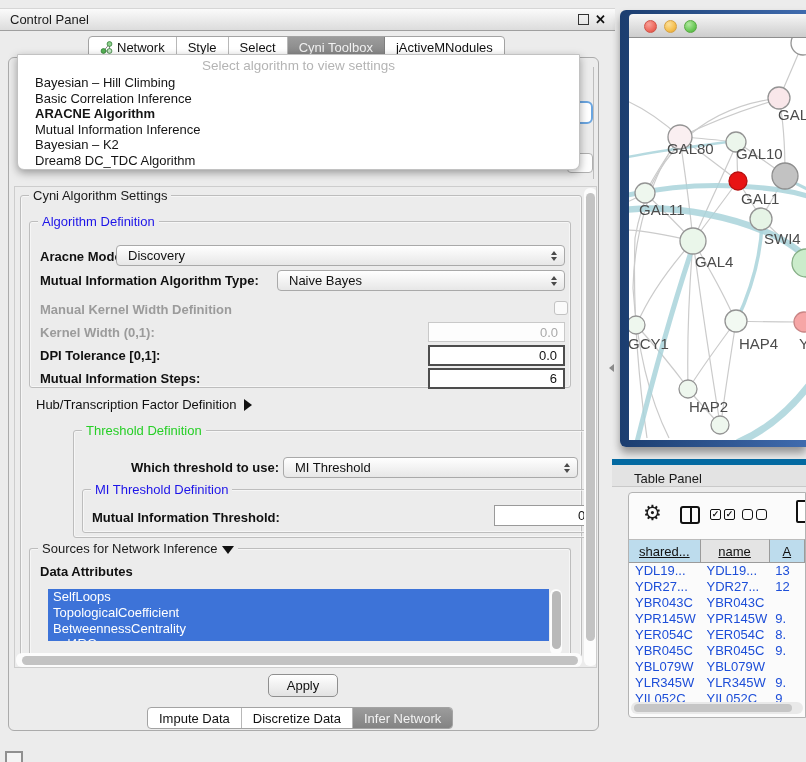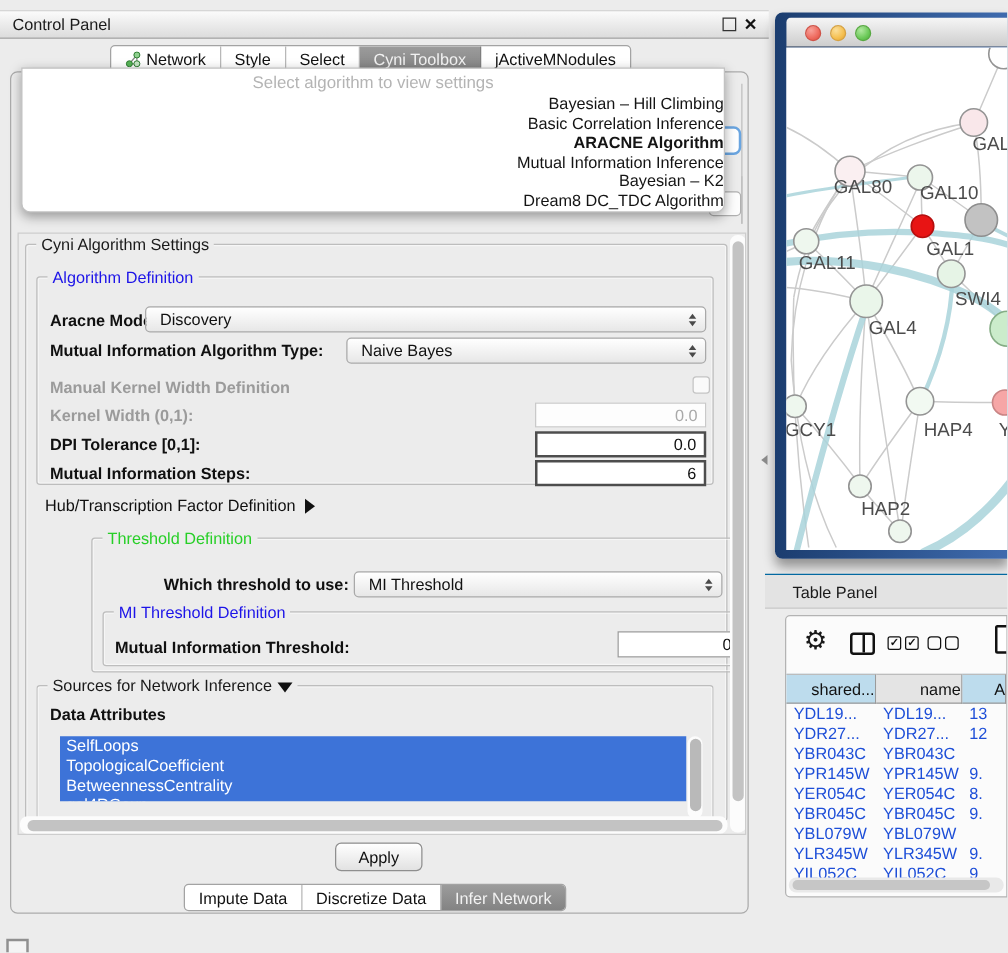--- a/index.html
+++ b/index.html
@@ -32,7 +32,7 @@
     border-radius:0 0 7px 7px; box-shadow:0 3px 9px rgba(0,0,0,.35); z-index:50; }
   .popup-prompt { left:0; top:3px; width:100%; text-align:center; font-size:13.5px; color:#b4b4b4; }
   .popup-list { left:0; top:20px; width:100%; }
-  .popup-item { font-size:13px; line-height:15.6px; padding-left:4px; color:#141414; white-space:nowrap;text-align:right; }
+  .popup-item { font-size:13px; line-height:15.6px; padding-left:17px; color:#141414; white-space:nowrap; }
   .popup-item.bold { font-weight:bold; }
 
   

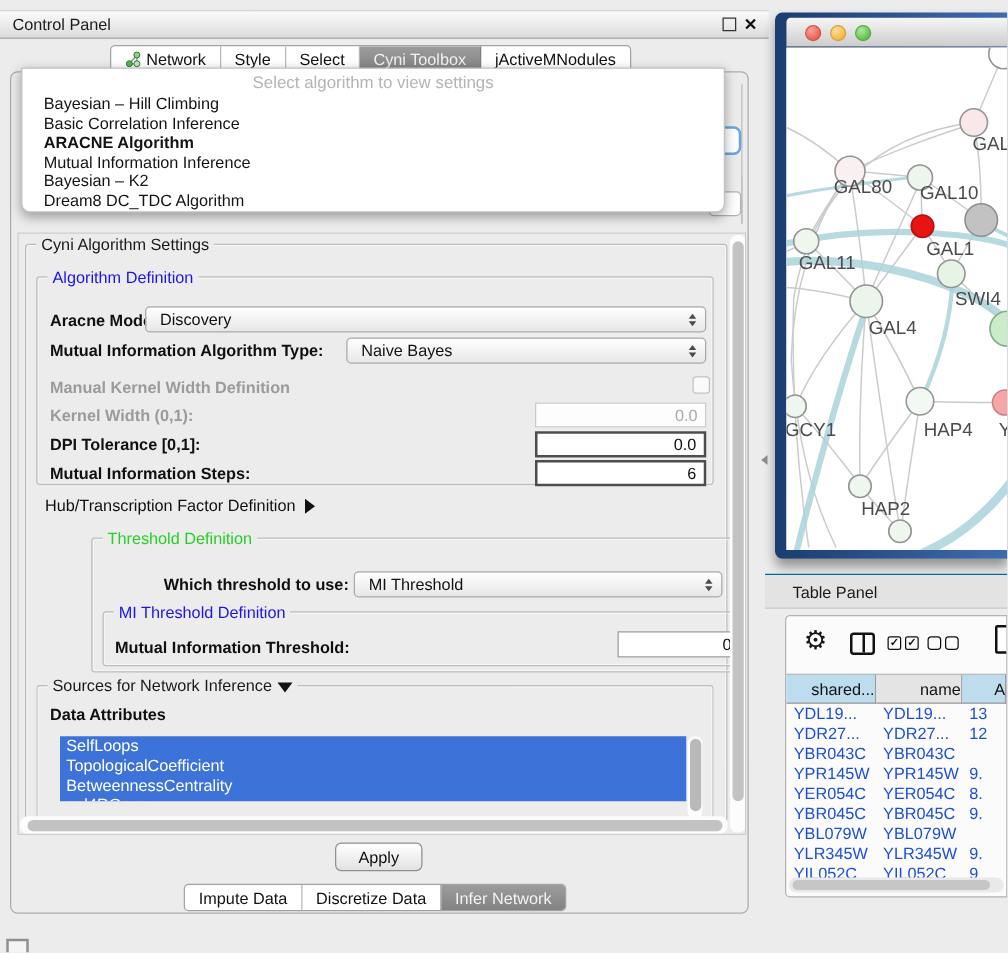--- a/index.html
+++ b/index.html
@@ -88,7 +88,7 @@
 
   
   .tp-header { left:612px; top:459px; width:194px; height:28px; background:#e3e3e3;
-    border-top:1px solid #0369a1; border-bottom:1px solid #c9c9c9; }
+    border-top:6px solid #0369a1; border-bottom:1px solid #c9c9c9; }
   .tp-title { left:22px; top:0; height:27px; line-height:27px; font-size:13px; color:#1a1a1a; }
   .tpanel { left:628px; top:492px; width:178px; height:226px; background:#fbfbfb;
     border:1px solid #b3b3b3; border-radius:4px 0 0 4px; overflow:hidden; }

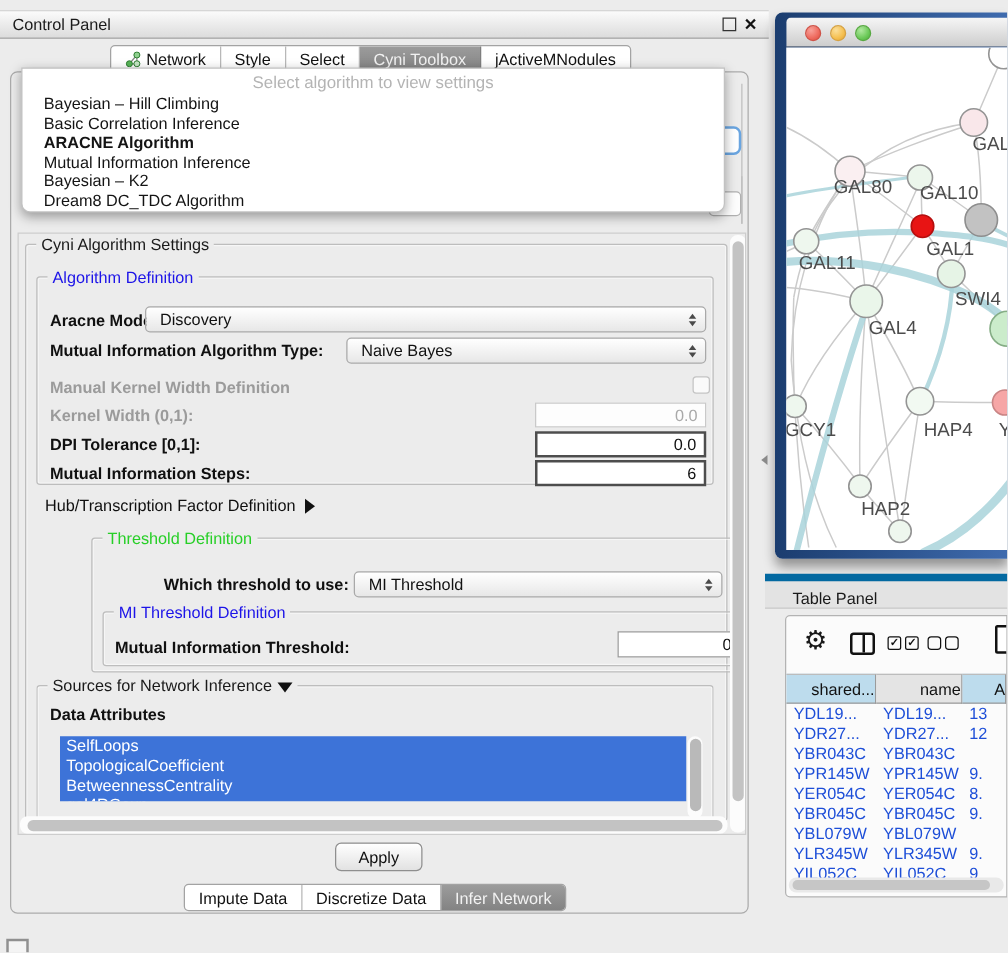--- a/index.html
+++ b/index.html
@@ -100,8 +100,8 @@
   .tp-box { position:absolute; top:16px; width:11px; height:11px; border:1.5px solid #111; border-radius:3px; }
   .tp-doc { position:absolute; left:167px; top:7px; width:16px; height:23px; border:2px solid #111; border-radius:2px; background:#fff; }
   .thead { position:absolute; left:0; top:46px; height:24px; display:flex; width:100%; }
-  .th { height:24px; line-height:23px; text-align:right; font-size:13px; color:#111;
-    border-right:1px solid #9b9b9b; border-bottom:1px solid #9b9b9b; border-top:1px solid #bcbcbc; overflow:hidden; white-space:nowrap; }
+  .th { height:24px; line-height:23px; text-align:center; font-size:13px; color:#111;
+    border-right:1px solid #9b9b9b; border-bottom:1px solid #9b9b9b; border-top:1px solid #bcbcbc; overflow:hidden; white-space:nowrap;text-decoration:underline; }
   .trow { position:absolute; left:0; width:100%; height:16px; display:flex; }
   .td { font-size:13px; color:#1d4ed8; line-height:16px; padding-left:6px; white-space:nowrap; overflow:hidden; }
 </style>

